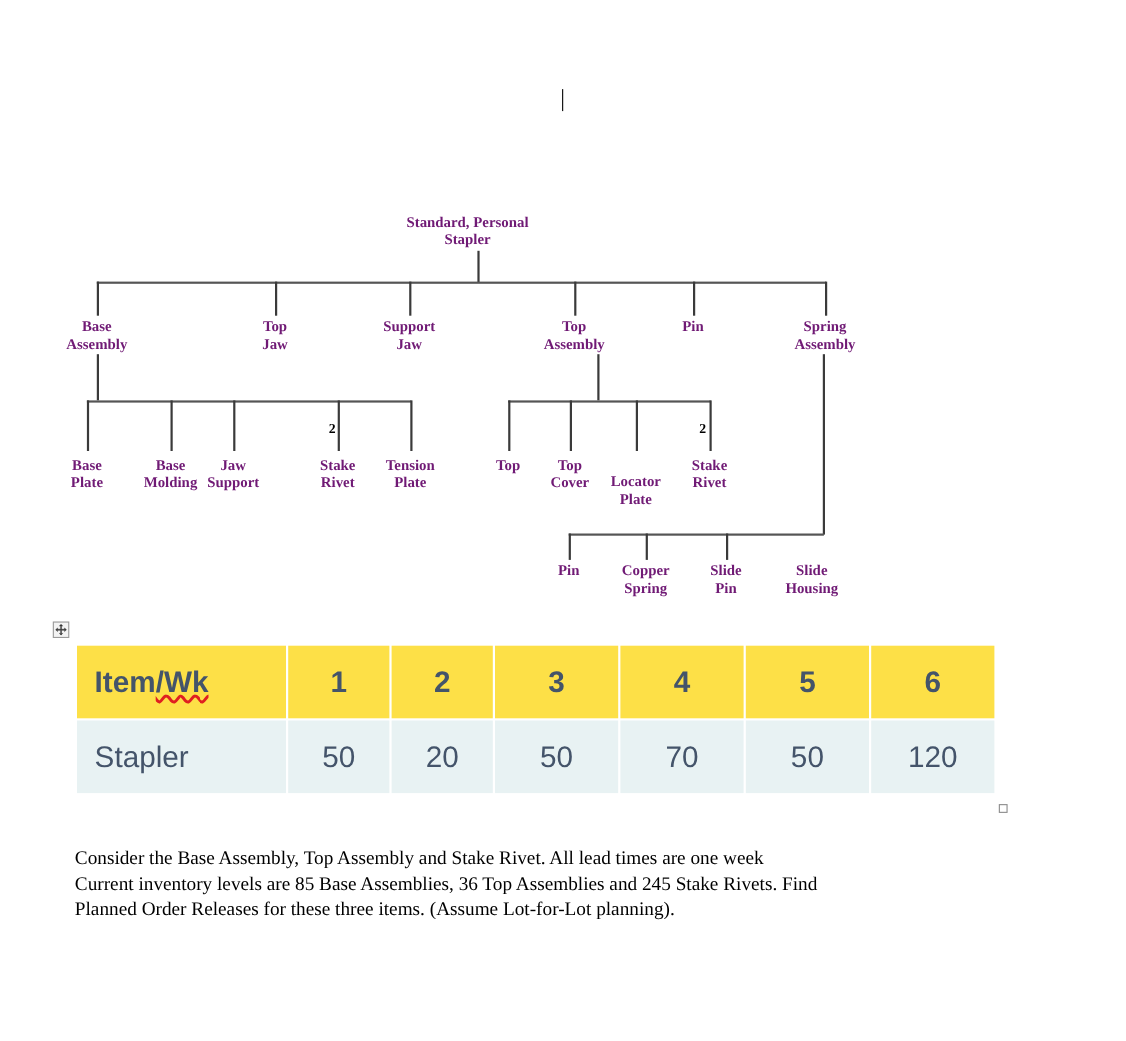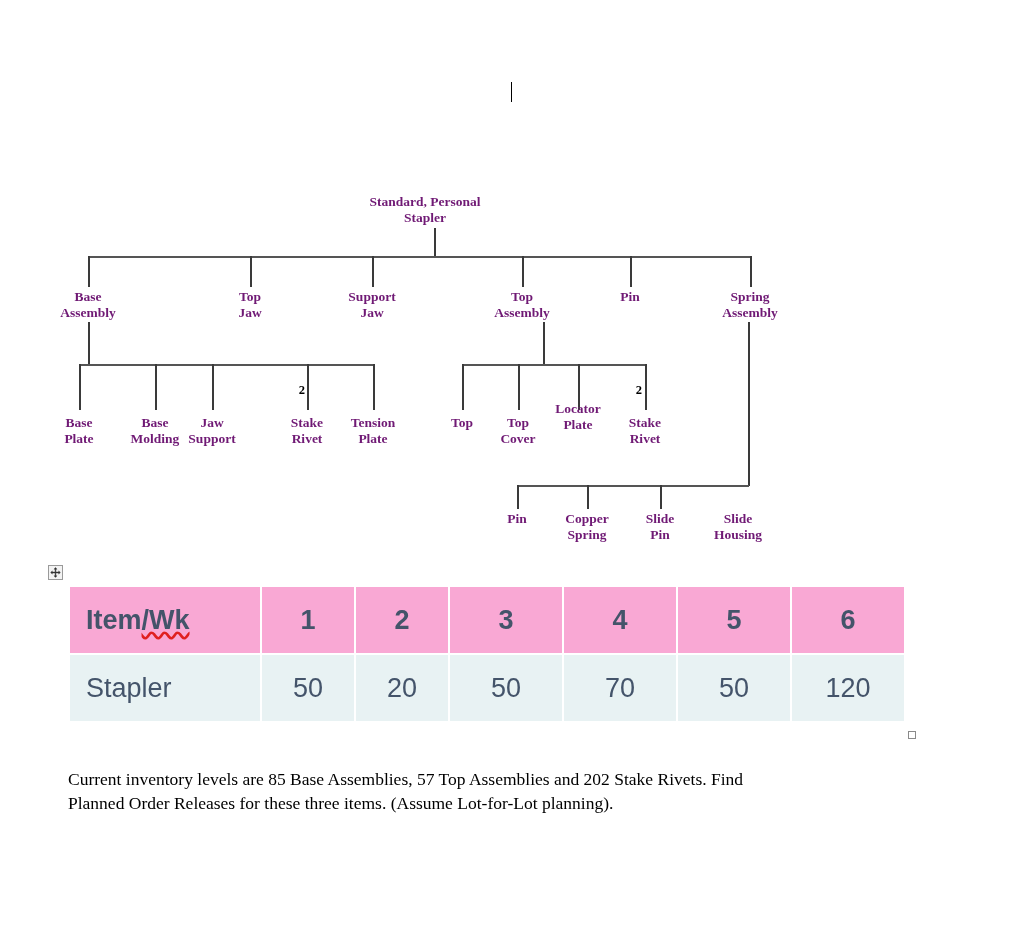--- a/index.html
+++ b/index.html
@@ -218,7 +218,7 @@
   <div class="node" style="left:412px; top:415px; width:100px;">Top</div>
   <div class="node" style="left:468px; top:415px; width:100px;">Top
 Cover</div>
-  <div class="node" style="left:528px; top:401px; width:100px;">Locator
+  <div class="node" style="left:528px; top:430px; width:100px;">Locator
 Plate</div>
   <div class="node" style="left:595px; top:415px; width:100px;">Stake
 Rivet</div>

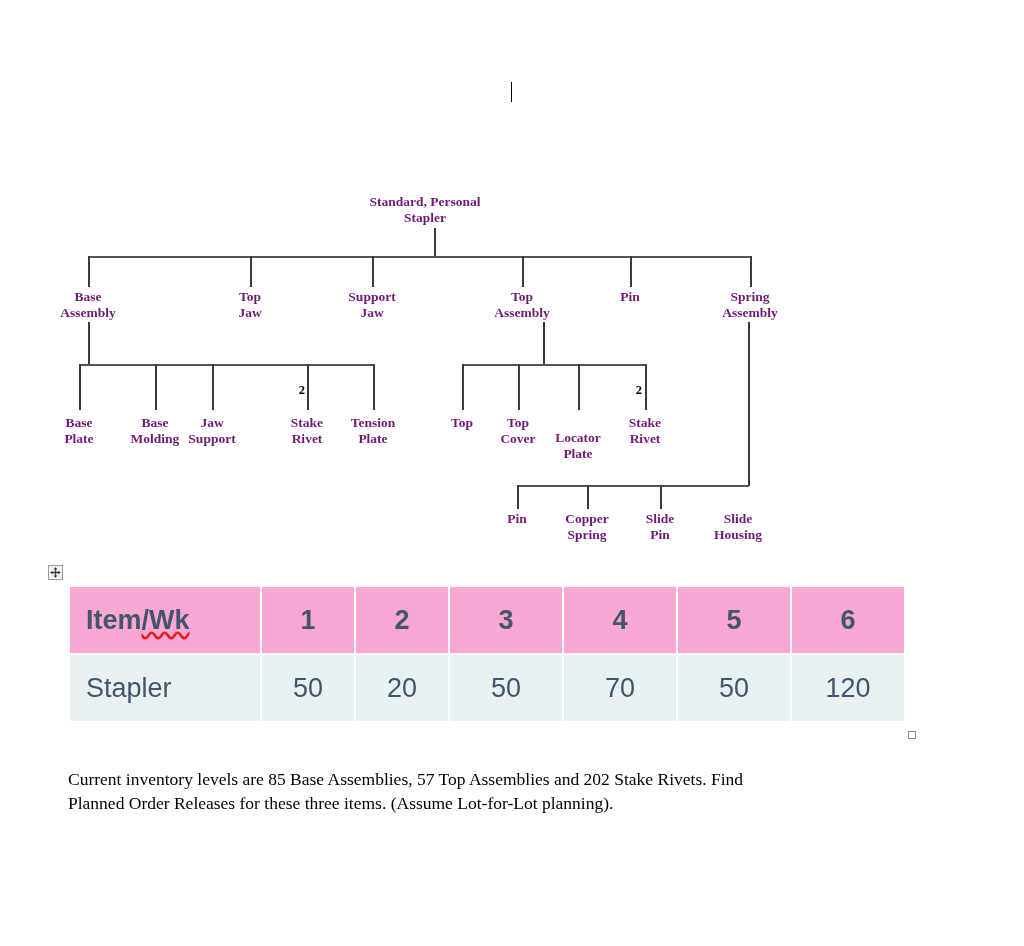--- a/index.html
+++ b/index.html
@@ -106,7 +106,7 @@
     font-weight: normal;
   }
   #mrp-table thead th {
-    background: #f9a8d4;
+    background: #fde047;
     height: 66px;
     font-weight: bold;
     font-size: 27px;

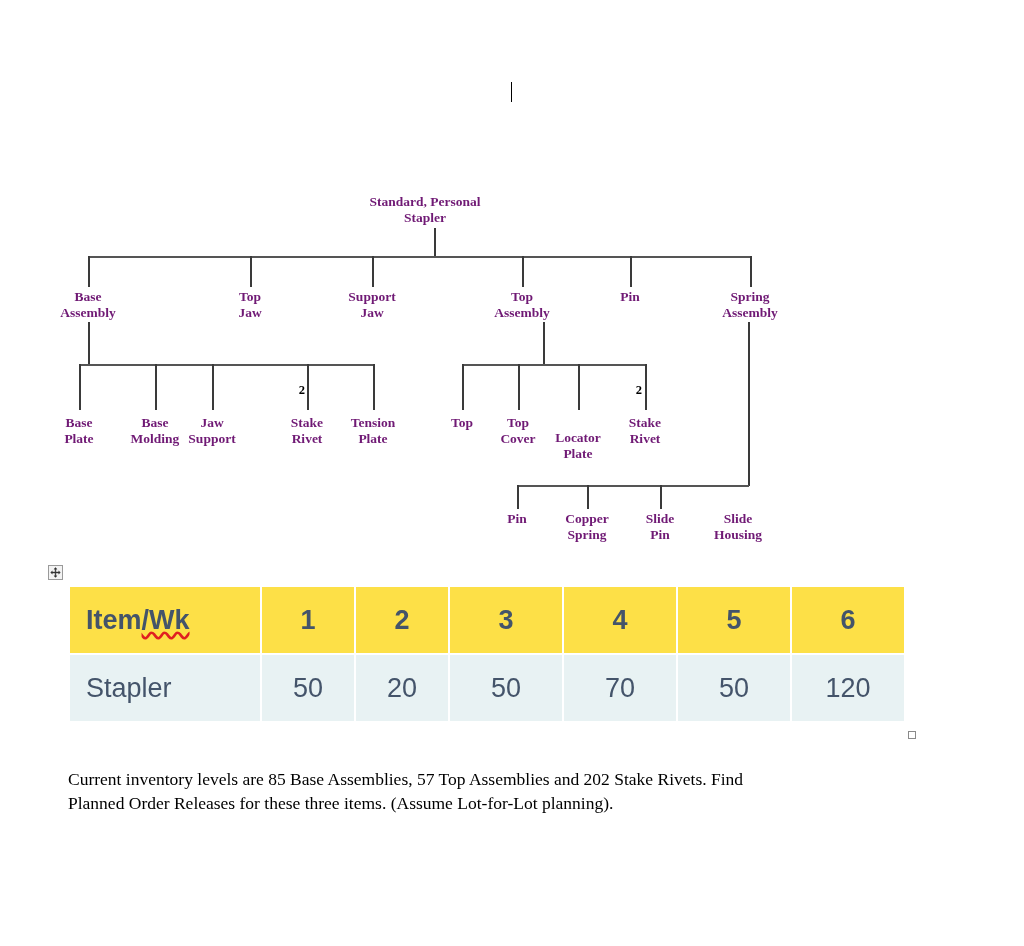--- a/index.html
+++ b/index.html
@@ -277,6 +277,7 @@
 </div>
 
 <div id="question-text">
+  <div>Consider the Base Assembly, Top Assembly and Stake Rivet. All lead times are one week</div>
   <div>Current inventory levels are 85 Base Assemblies, 57 Top Assemblies and 202 Stake Rivets. Find</div>
   <div>Planned Order Releases for these three items. (Assume Lot-for-Lot planning).</div>
 </div>

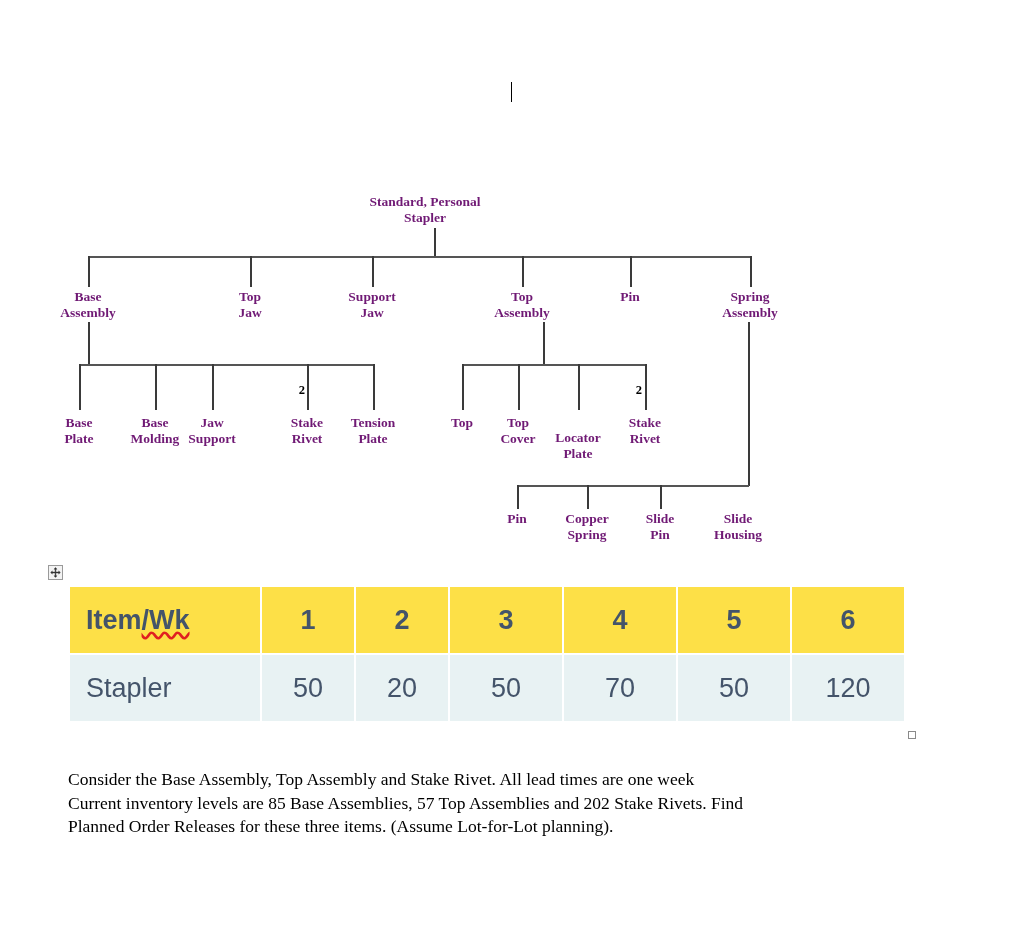--- a/index.html
+++ b/index.html
@@ -278,7 +278,7 @@
 
 <div id="question-text">
   <div>Consider the Base Assembly, Top Assembly and Stake Rivet. All lead times are one week</div>
-  <div>Current inventory levels are 85 Base Assemblies, 57 Top Assemblies and 202 Stake Rivets. Find</div>
+  <div>Current inventory levels are 85 Base Assemblies, 36 Top Assemblies and 245 Stake Rivets. Find</div>
   <div>Planned Order Releases for these three items. (Assume Lot-for-Lot planning).</div>
 </div>
 

